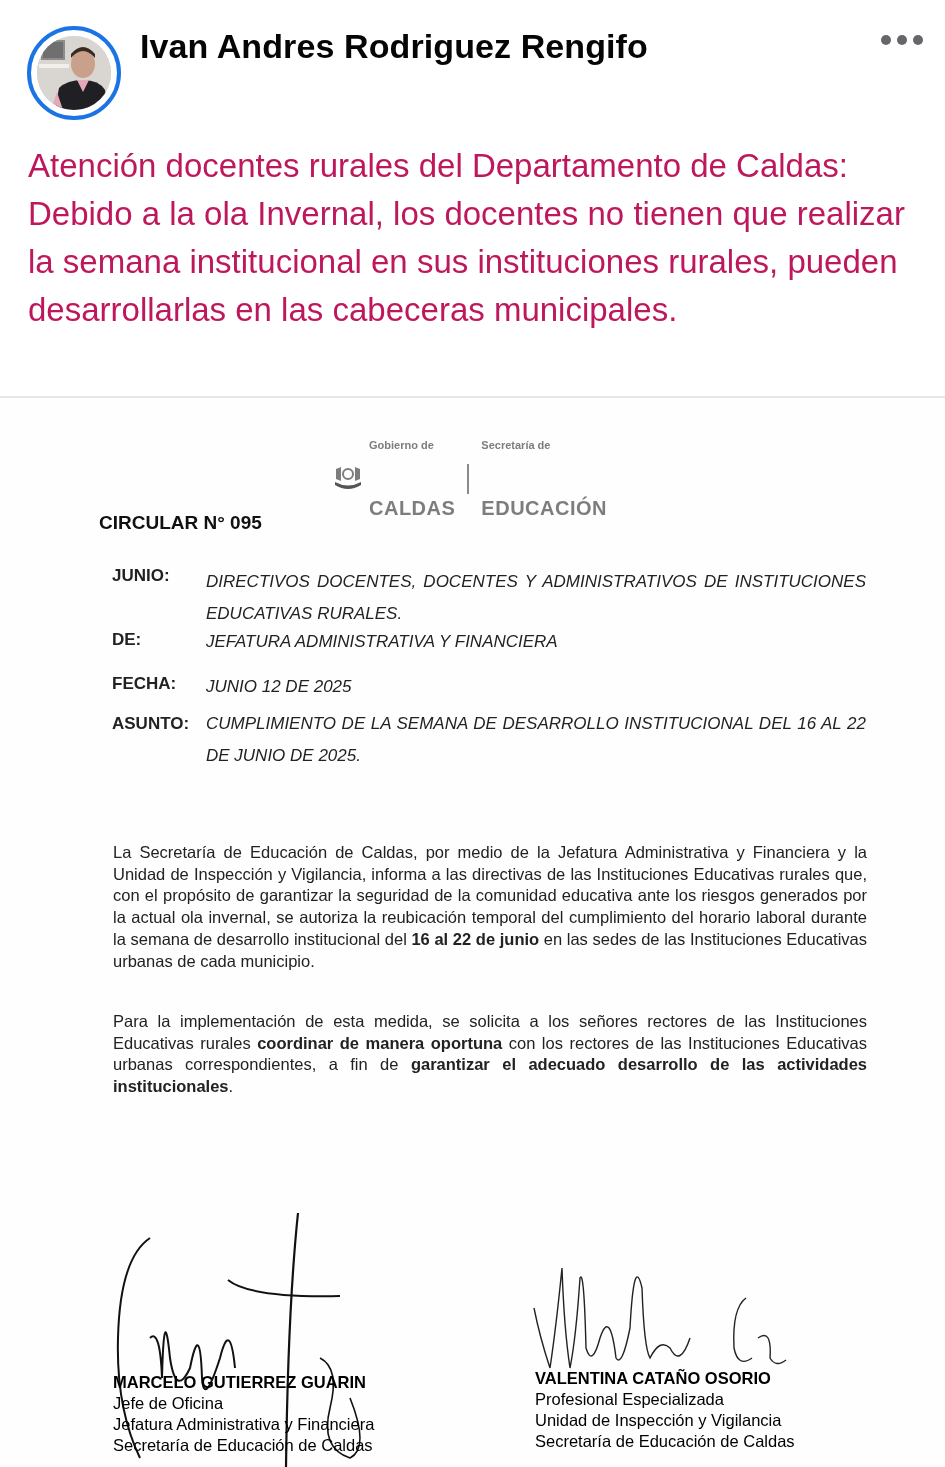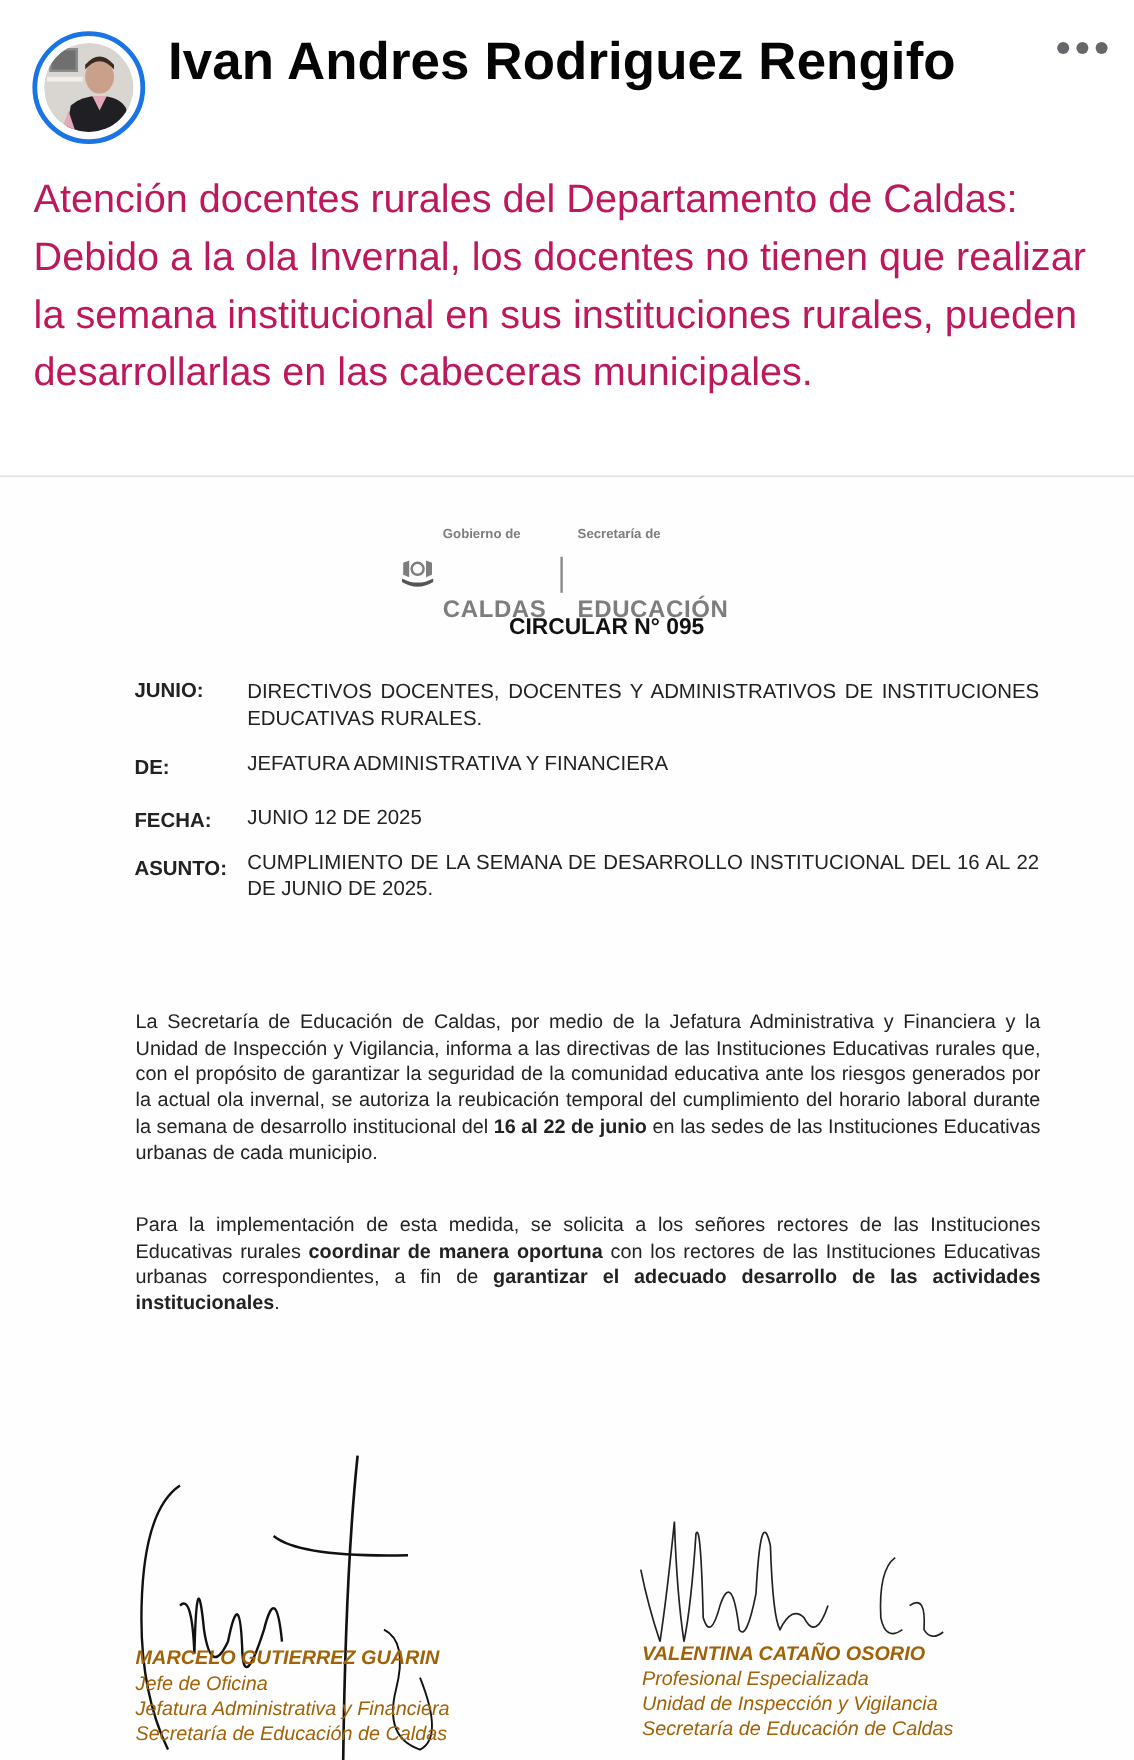--- a/index.html
+++ b/index.html
@@ -9,7 +9,7 @@
   .post-header { position: absolute; left: 0; top: 0; width: 945px; height: 130px; }
   .avatar-ring { position: absolute; left: 27px; top: 26px; width: 94px; height: 94px; border-radius: 50%; border: 4px solid #1b74e4; background: #fff; }
   .avatar { position: absolute; left: 6px; top: 6px; width: 74px; height: 74px; border-radius: 50%; overflow: hidden; background: linear-gradient(180deg,#d8d6d2 0%,#cfcac4 55%,#b9b2ab 100%); }
-  .author-name { position: absolute; left: 140px; top: 27px; font-size: 44px; font-weight: 700; color: #050505; letter-spacing: 0.1px; }
+  .author-name { position: absolute; left: 140px; top: 27px; font-size: 34px; font-weight: 700; color: #050505; letter-spacing: 0.1px; }
   .more-btn { position: absolute; right: 22px; top: 35px; display: flex; gap: 6px; cursor: pointer; }
   .more-btn span { width: 10px; height: 10px; border-radius: 50%; background: #65676b; display: block; }
 

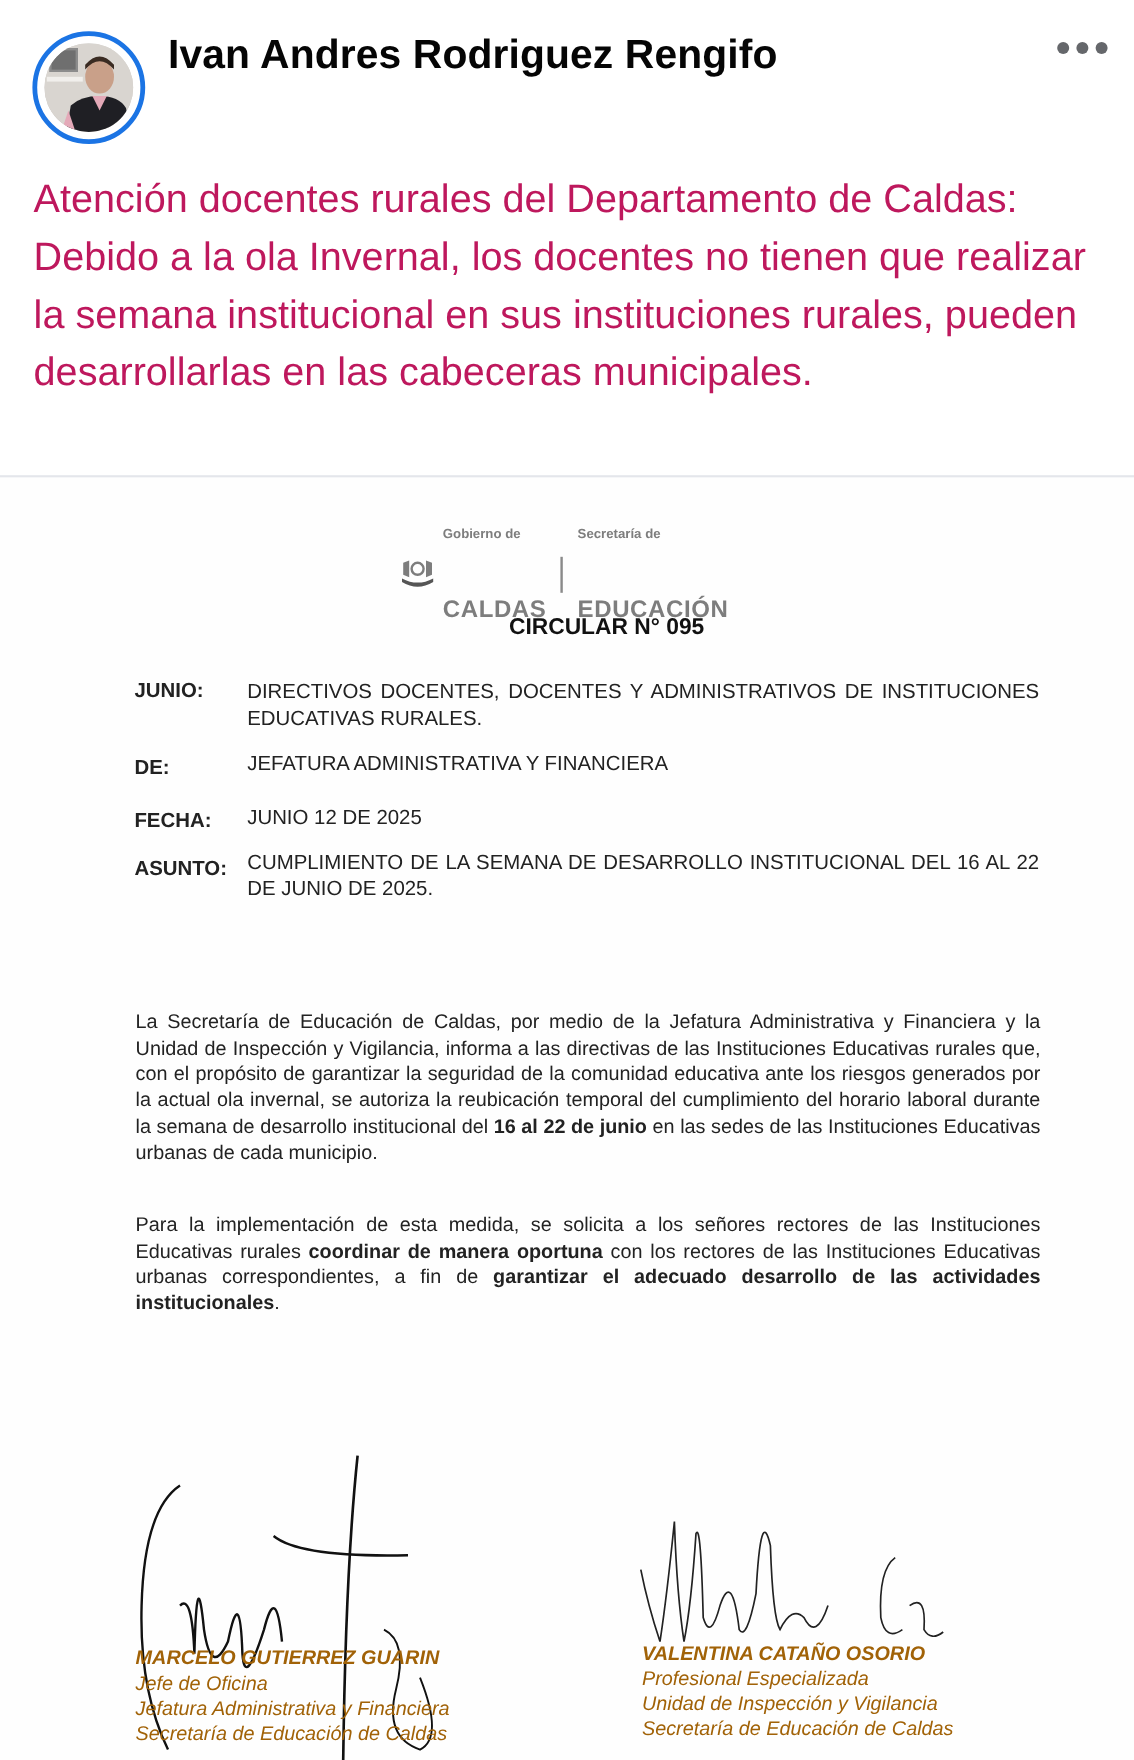--- a/index.html
+++ b/index.html
@@ -24,7 +24,7 @@
   .logo-big { font-size: 20px; font-weight: 900; line-height: 20px; letter-spacing: 0.5px; margin-top: 48px; }
   .logo-sep { width: 2px; height: 30px; background: #8a8a8a; margin: 0 6px; }
 
-  .circ-title { position: absolute; left: 0; width: 945px; top: 114px; text-align: center; font-size: 19px; font-weight: 700; color: #111; padding-left: 66px; }
+  .circ-title { position: absolute; left: 0; width: 945px; top: 114px; font-size: 19px; font-weight: 700; color: #111; padding-left: 99px; }
 
   .field { position: absolute; left: 112px; width: 755px; font-size: 17px; color: #222; }
   .field .lbl { position: absolute; left: 0; top: 0; font-weight: 700; }

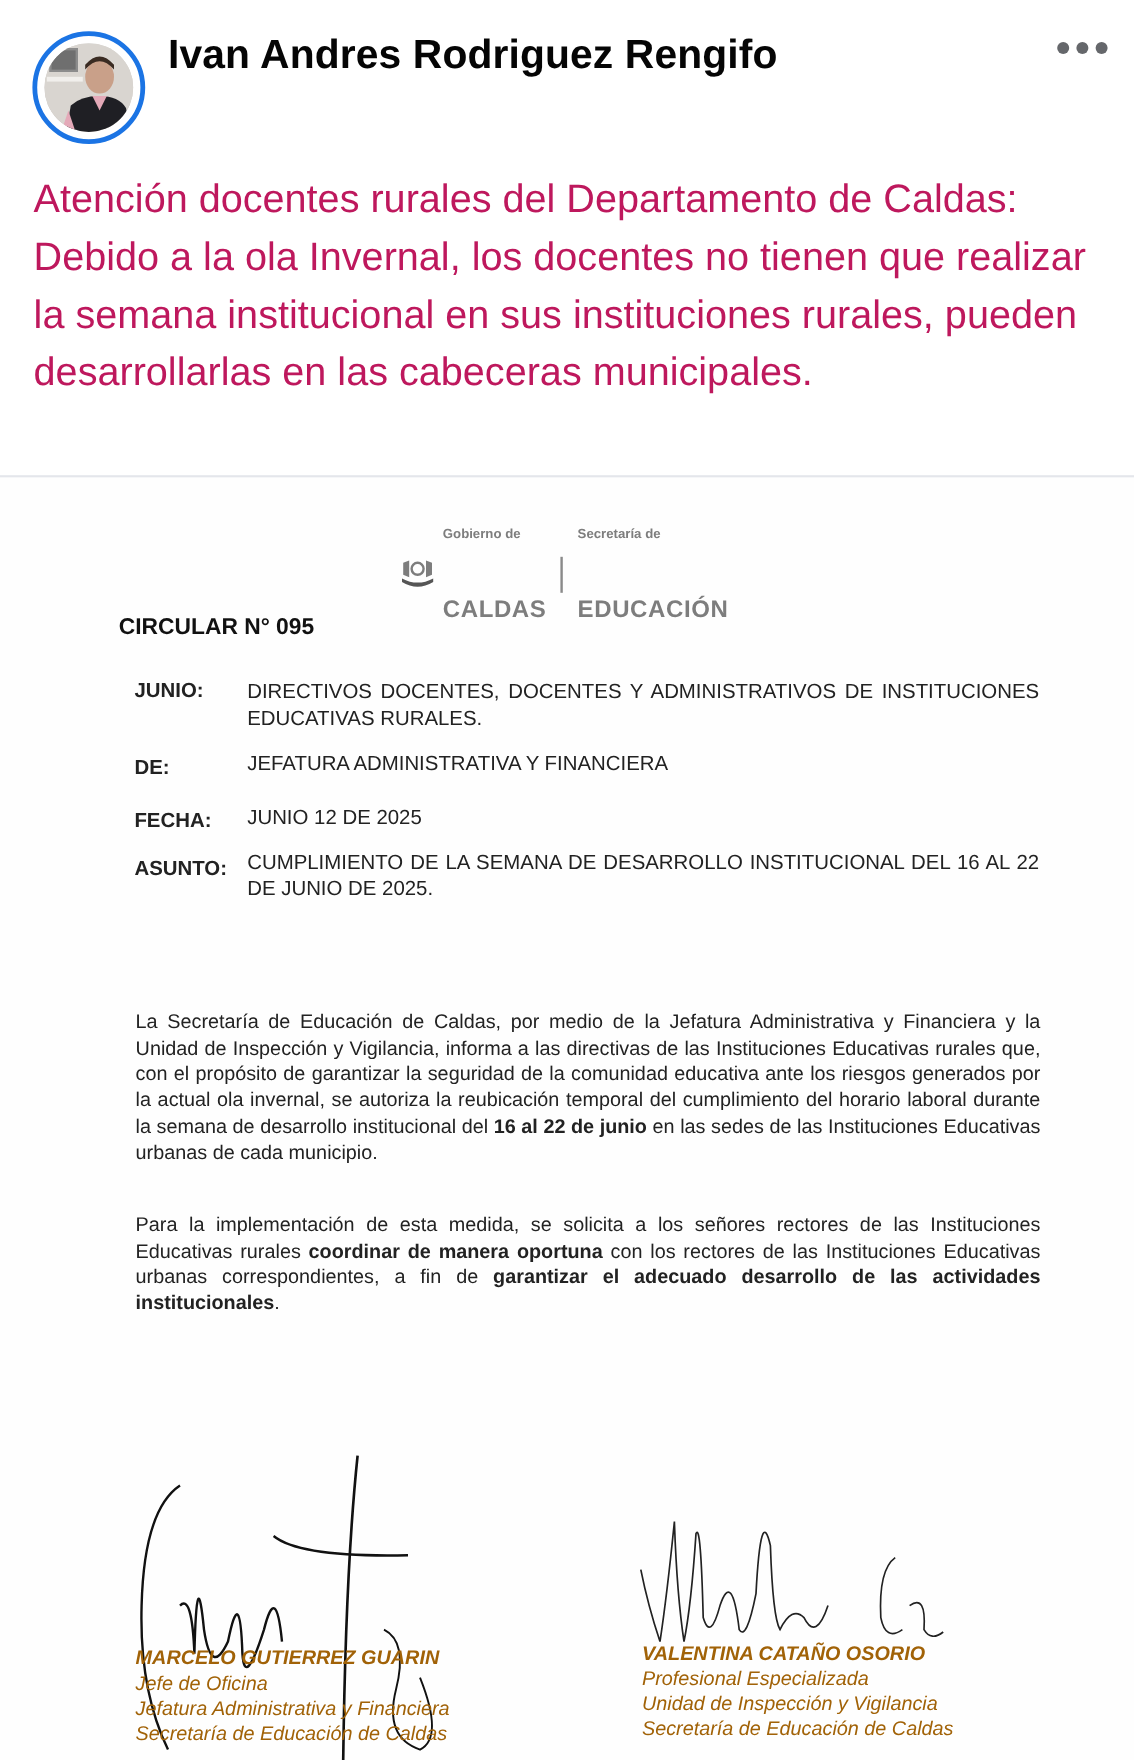--- a/index.html
+++ b/index.html
@@ -28,7 +28,7 @@
 
   .field { position: absolute; left: 112px; width: 755px; font-size: 17px; color: #222; }
   .field .lbl { position: absolute; left: 0; top: 0; font-weight: 700; }
-  .field .val { position: absolute; left: 94px; width: 660px; line-height: 22px; text-align: justify; }
+  .field .val { position: absolute; left: 94px; width: 660px; line-height: 32px; text-align: justify; font-style: italic; }
 
   .para { position: absolute; left: 113px; width: 754px; font-size: 16.5px; line-height: 21.7px; color: #222; text-align: justify; }
   .para b { font-weight: 700; }

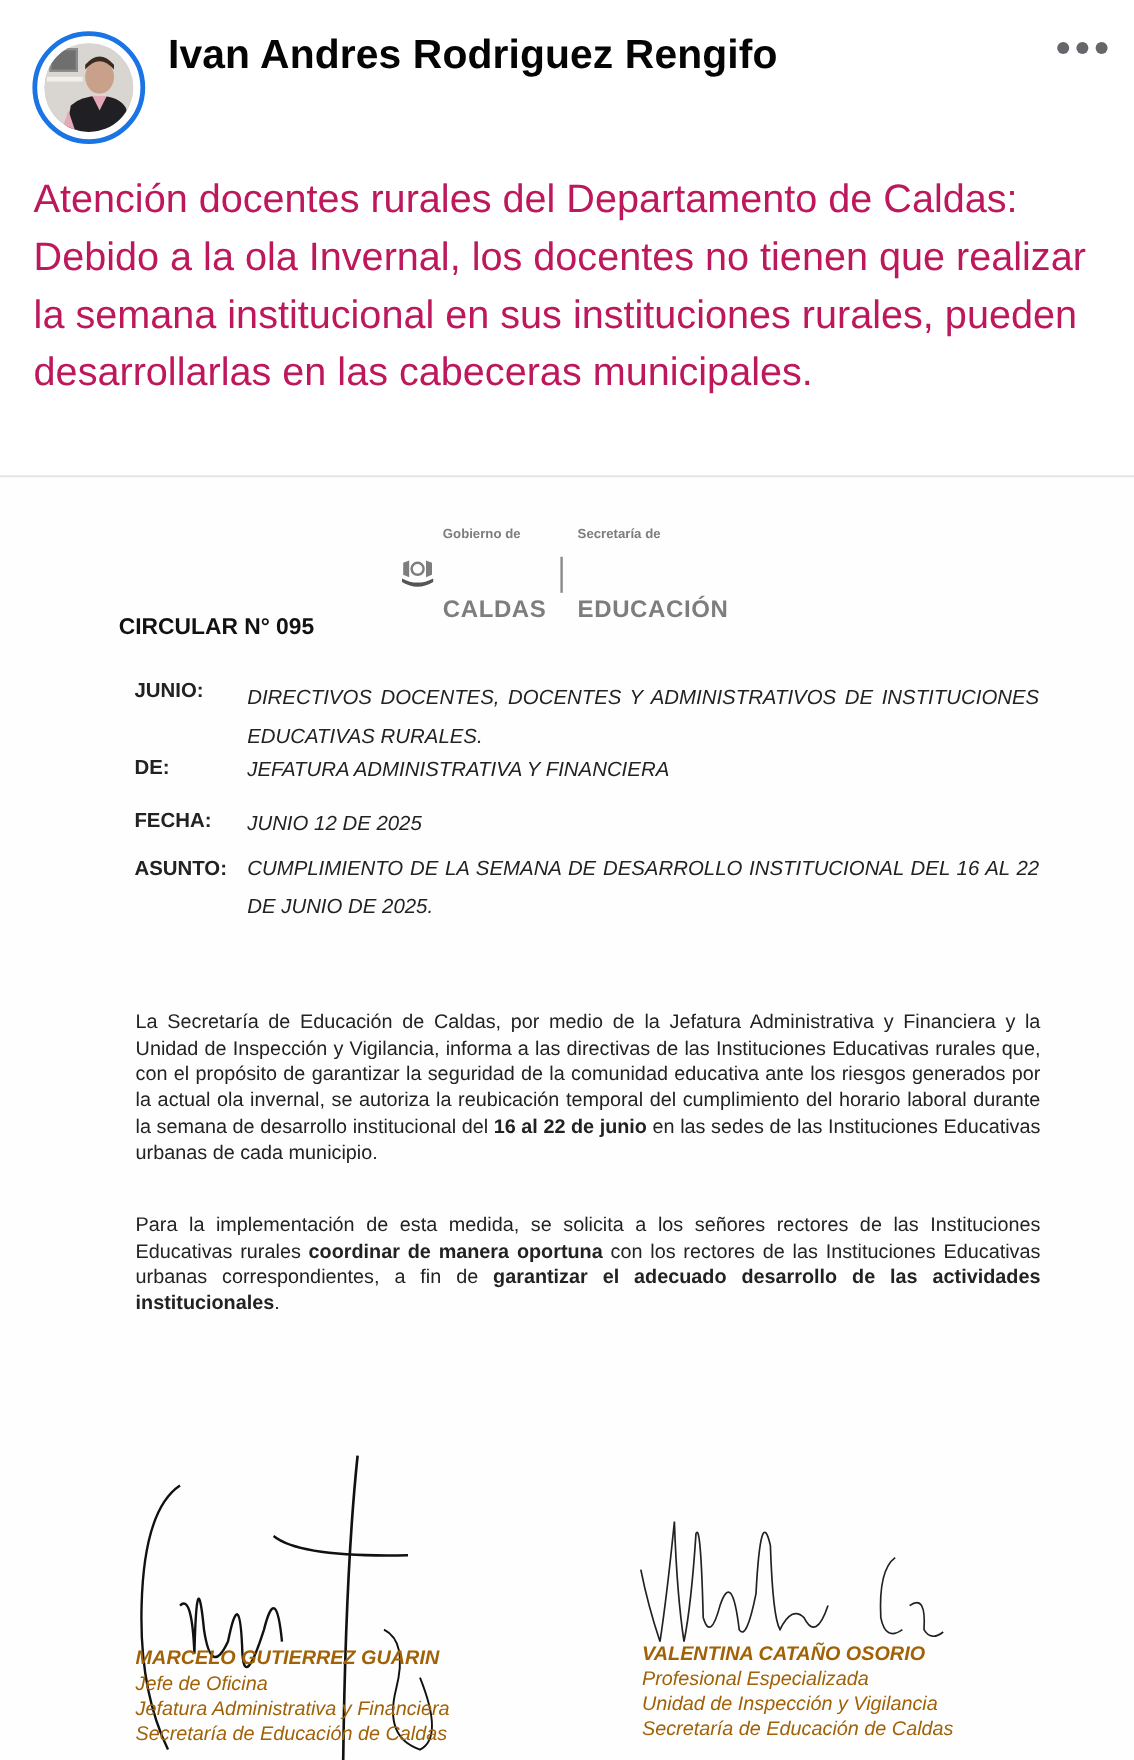--- a/index.html
+++ b/index.html
@@ -34,7 +34,7 @@
   .para b { font-weight: 700; }
 
   .sig-svg { position: absolute; }
-  .signer { position: absolute; font-size: 16.5px; line-height: 21px; color: #a16207; font-style: italic; }
+  .signer { position: absolute; font-size: 16.5px; line-height: 21px; color: #000000; }
   .signer .nm { font-weight: 700; }
 </style>
 </head>

